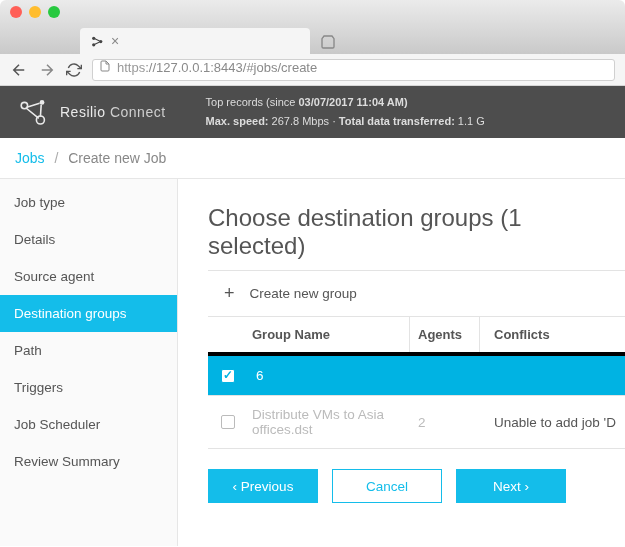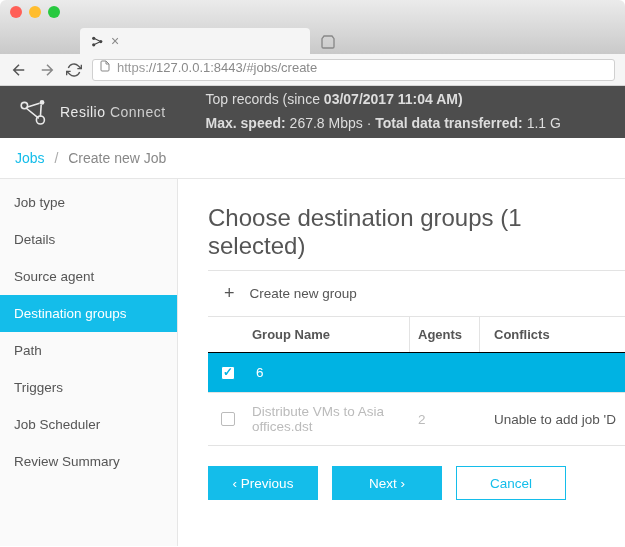--- a/index.html
+++ b/index.html
@@ -34,7 +34,7 @@
 .logo svg { fill: #eaeaea; }
 .logo .res { font-weight: 400; }
 .logo .con { font-weight: 300; color: #cfcfcf; }
-.header-stats { margin-left: 40px; font-size: 14px; line-height: 1.7; color: #ddd; font-family: sans-serif; }
+.header-stats { margin-left: 40px; font-size: 11px; line-height: 1.7; color: #ddd; font-family: sans-serif; }
 .header-stats .line { white-space: nowrap; }
 .header-stats b { font-weight: 600; }
 

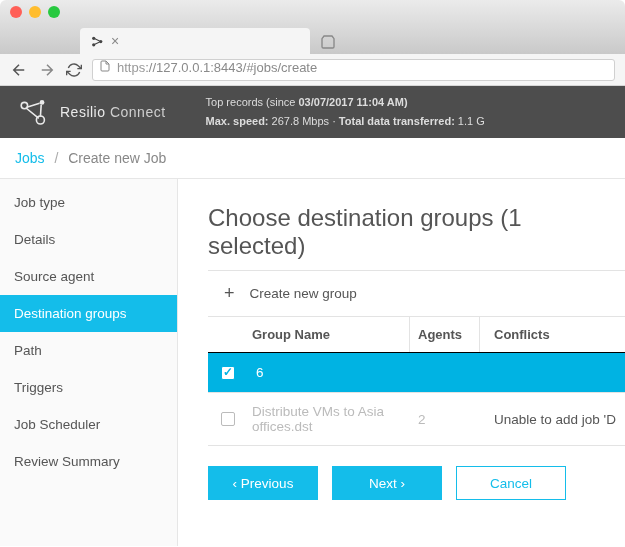--- a/index.html
+++ b/index.html
@@ -60,7 +60,7 @@
 .table-wrap { border-top: 1px solid #e3e3e3; }
 .create-row { display: flex; align-items: center; padding: 12px 10px; color: #555; font-size: 13.5px; }
 .create-row .plus { font-size: 18px; font-weight: 300; margin: 0 15px 0 6px; }
-.thead { display: flex; border-top: 1px solid #e3e3e3; border-bottom: 1px solid #000000; color: #555; font-weight: 600; font-size: 13px; }
+.thead { display: flex; border-top: 1px solid #e3e3e3; border-bottom: 4px solid #000000; color: #555; font-weight: 600; font-size: 13px; }
 .col-check { width: 40px; display: flex; align-items: center; justify-content: center; }
 .col-name { flex: 1; padding: 10px 8px 10px 4px; display: flex; align-items: center; }
 .col-agents { width: 70px; padding: 10px 8px; display: flex; align-items: center; }

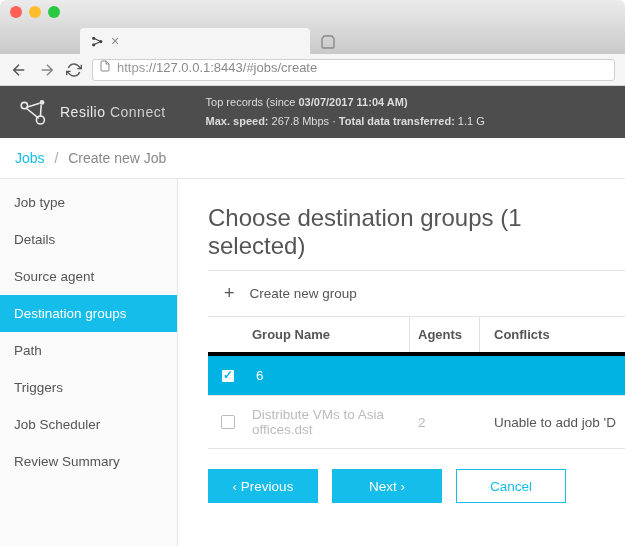--- a/index.html
+++ b/index.html
@@ -213,8 +213,8 @@
 
     <div class="footer-btns">
       <div class="btn primary">‹ Previous</div>
+      <div class="btn outline">Cancel</div>
       <div class="btn primary">Next ›</div>
-      <div class="btn outline">Cancel</div>
     </div>
   </div>
 </div>

